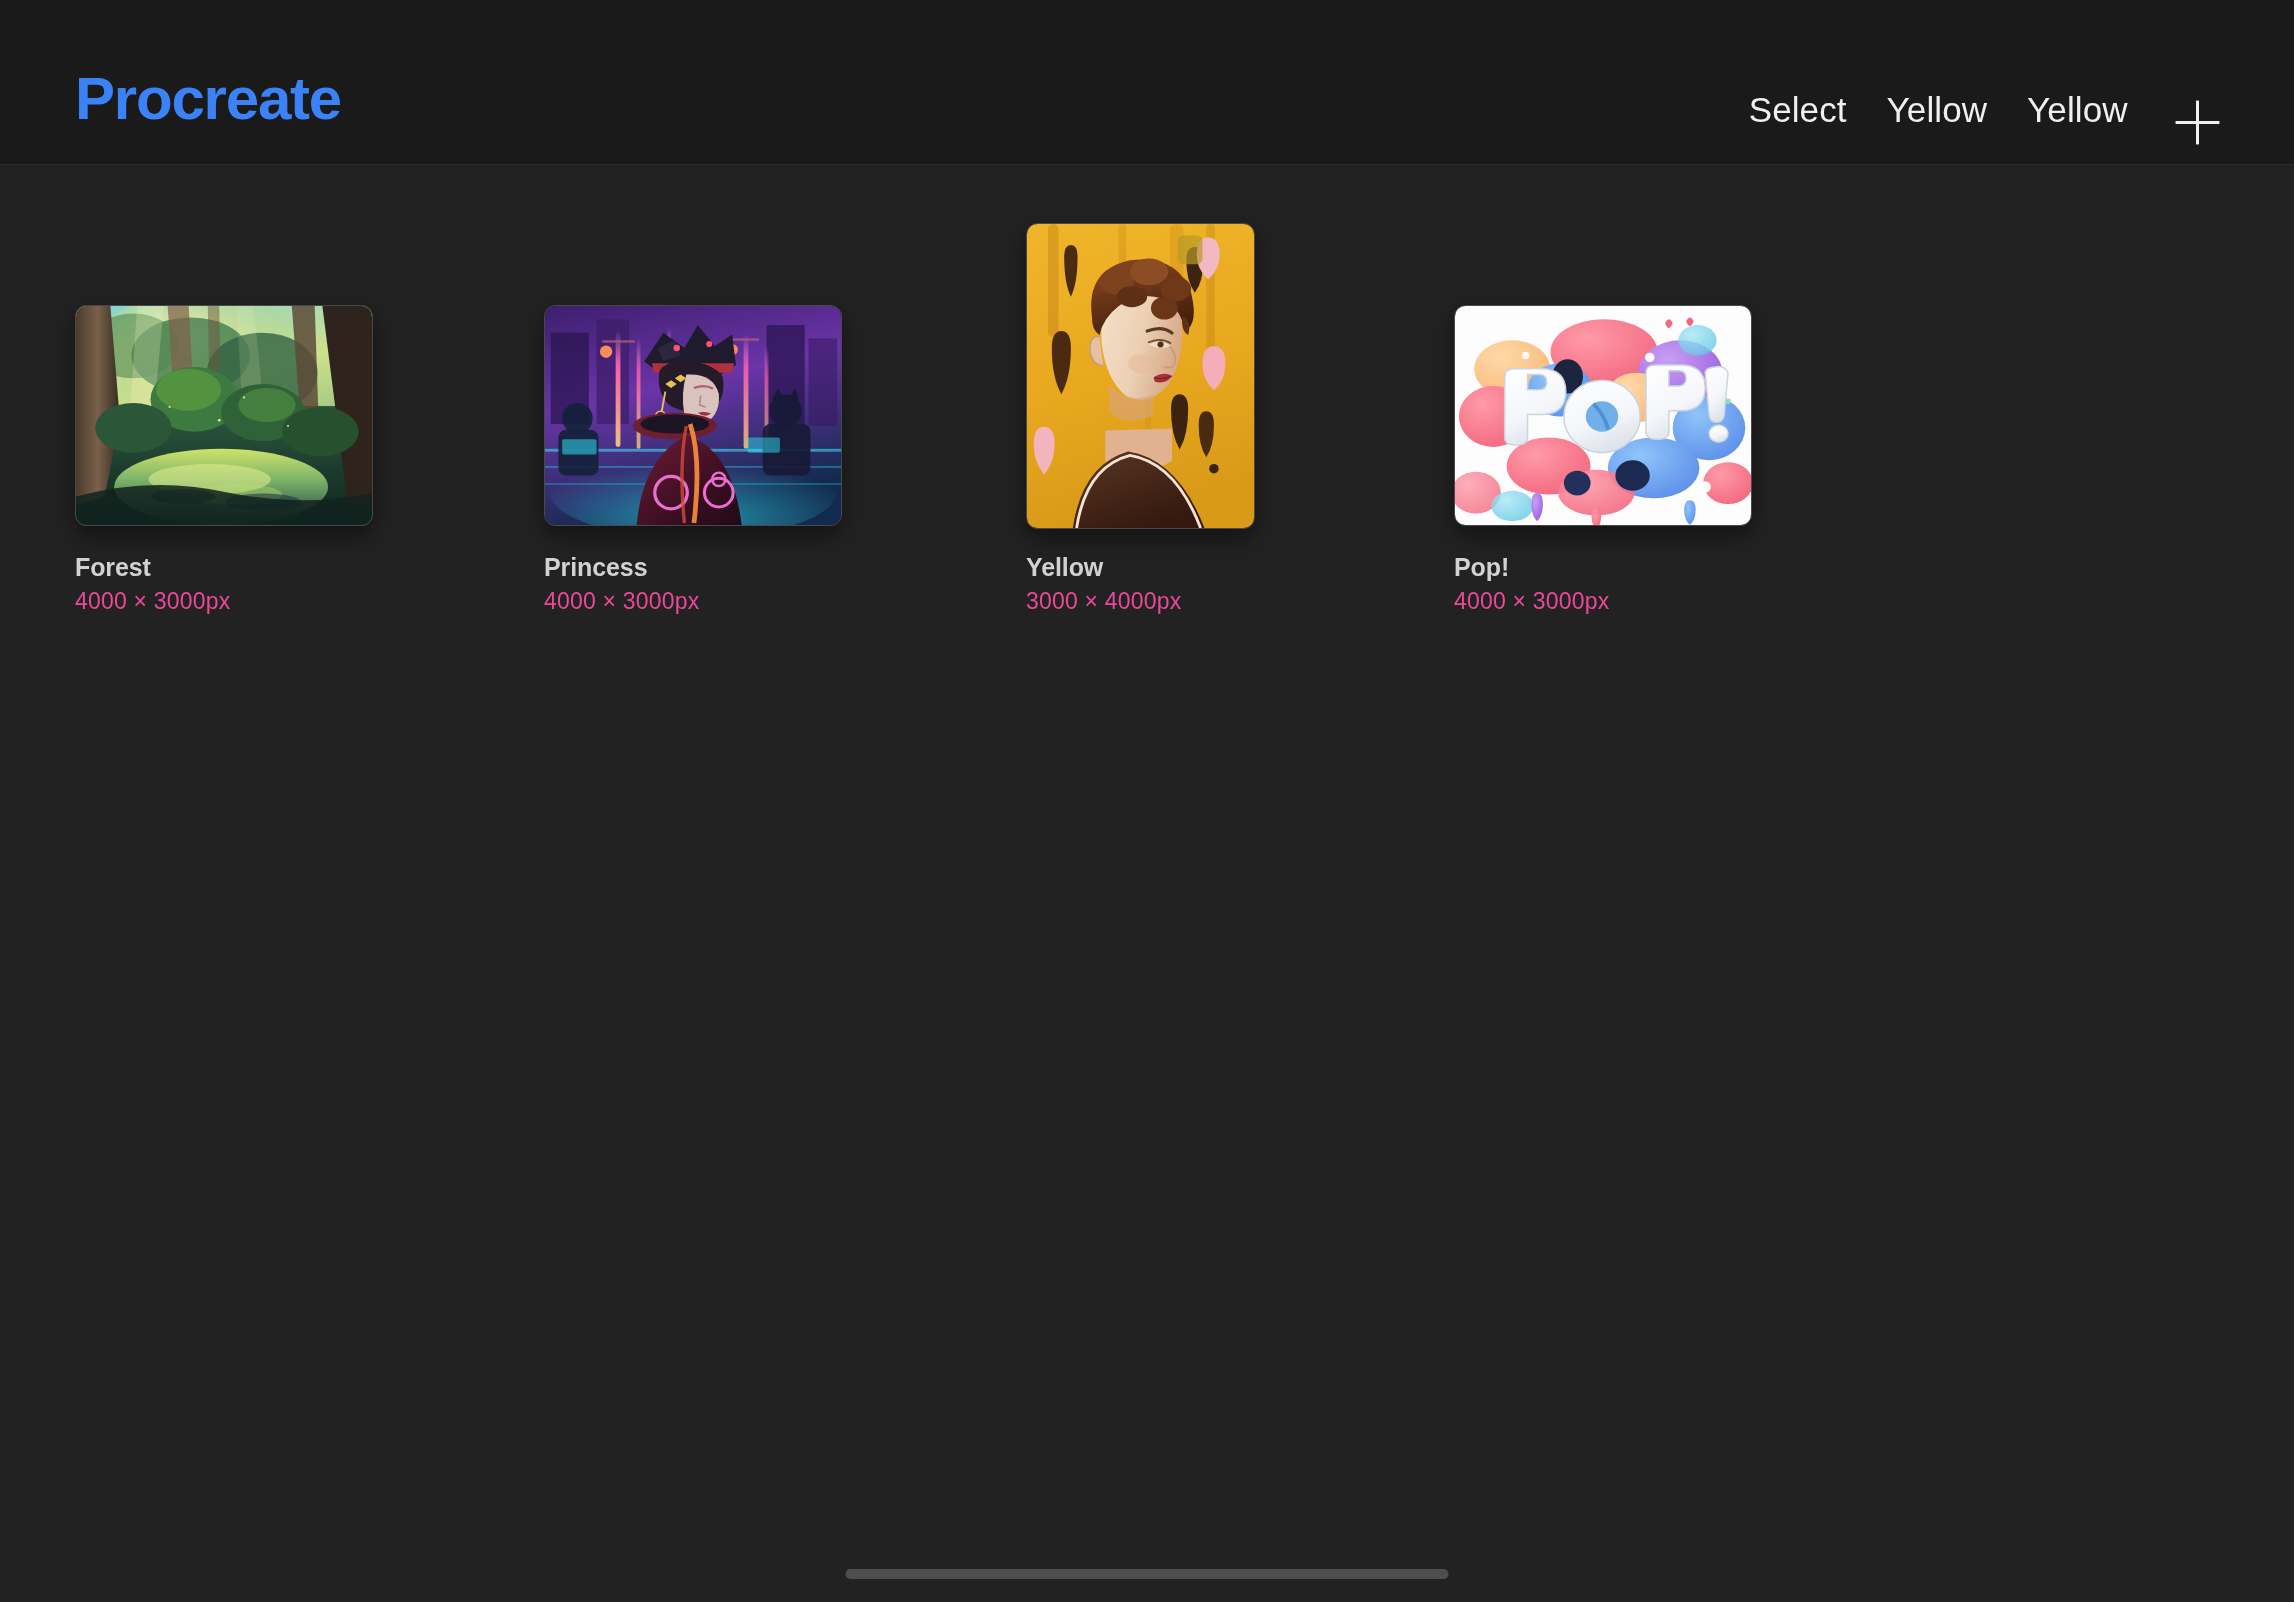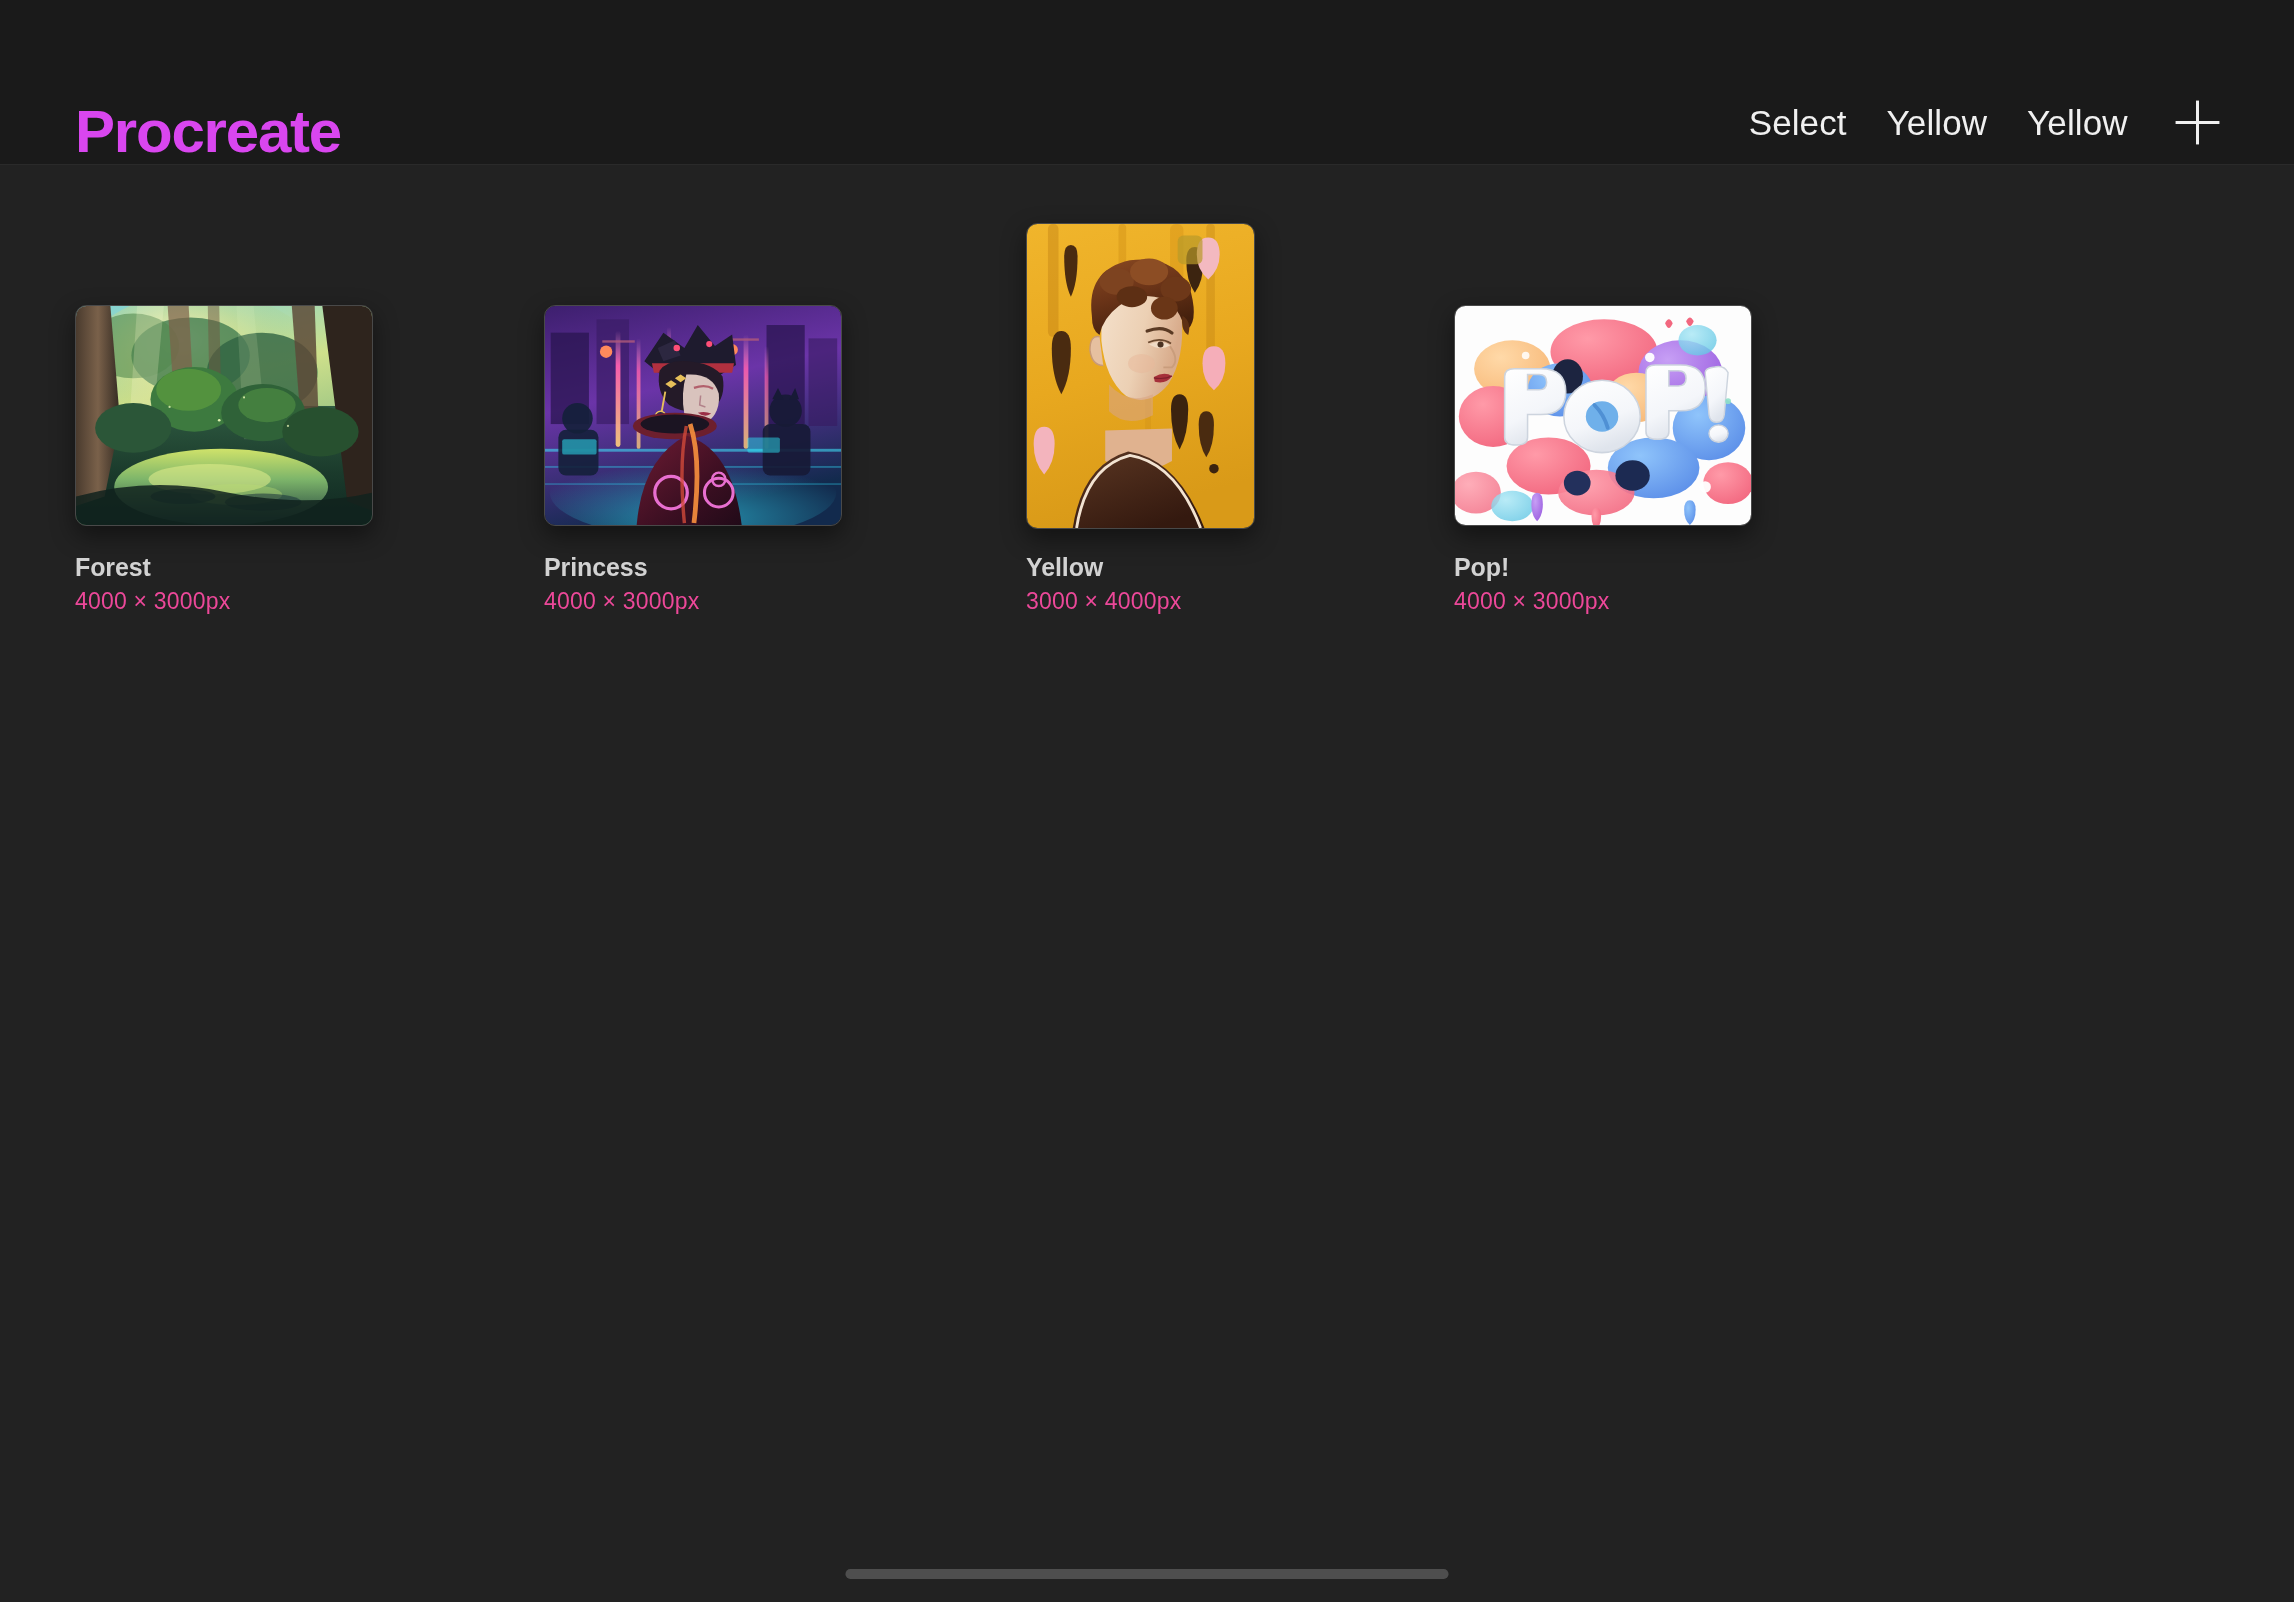--- a/index.html
+++ b/index.html
@@ -49,9 +49,8 @@
     line-height: 60px;
     font-weight: bold;
     letter-spacing: -1.2px;
-    color: #d946ef;
+    color: #3b82f6;
     white-space: nowrap;
-    margin-top: 33px;
   }
 
   #header-actions {

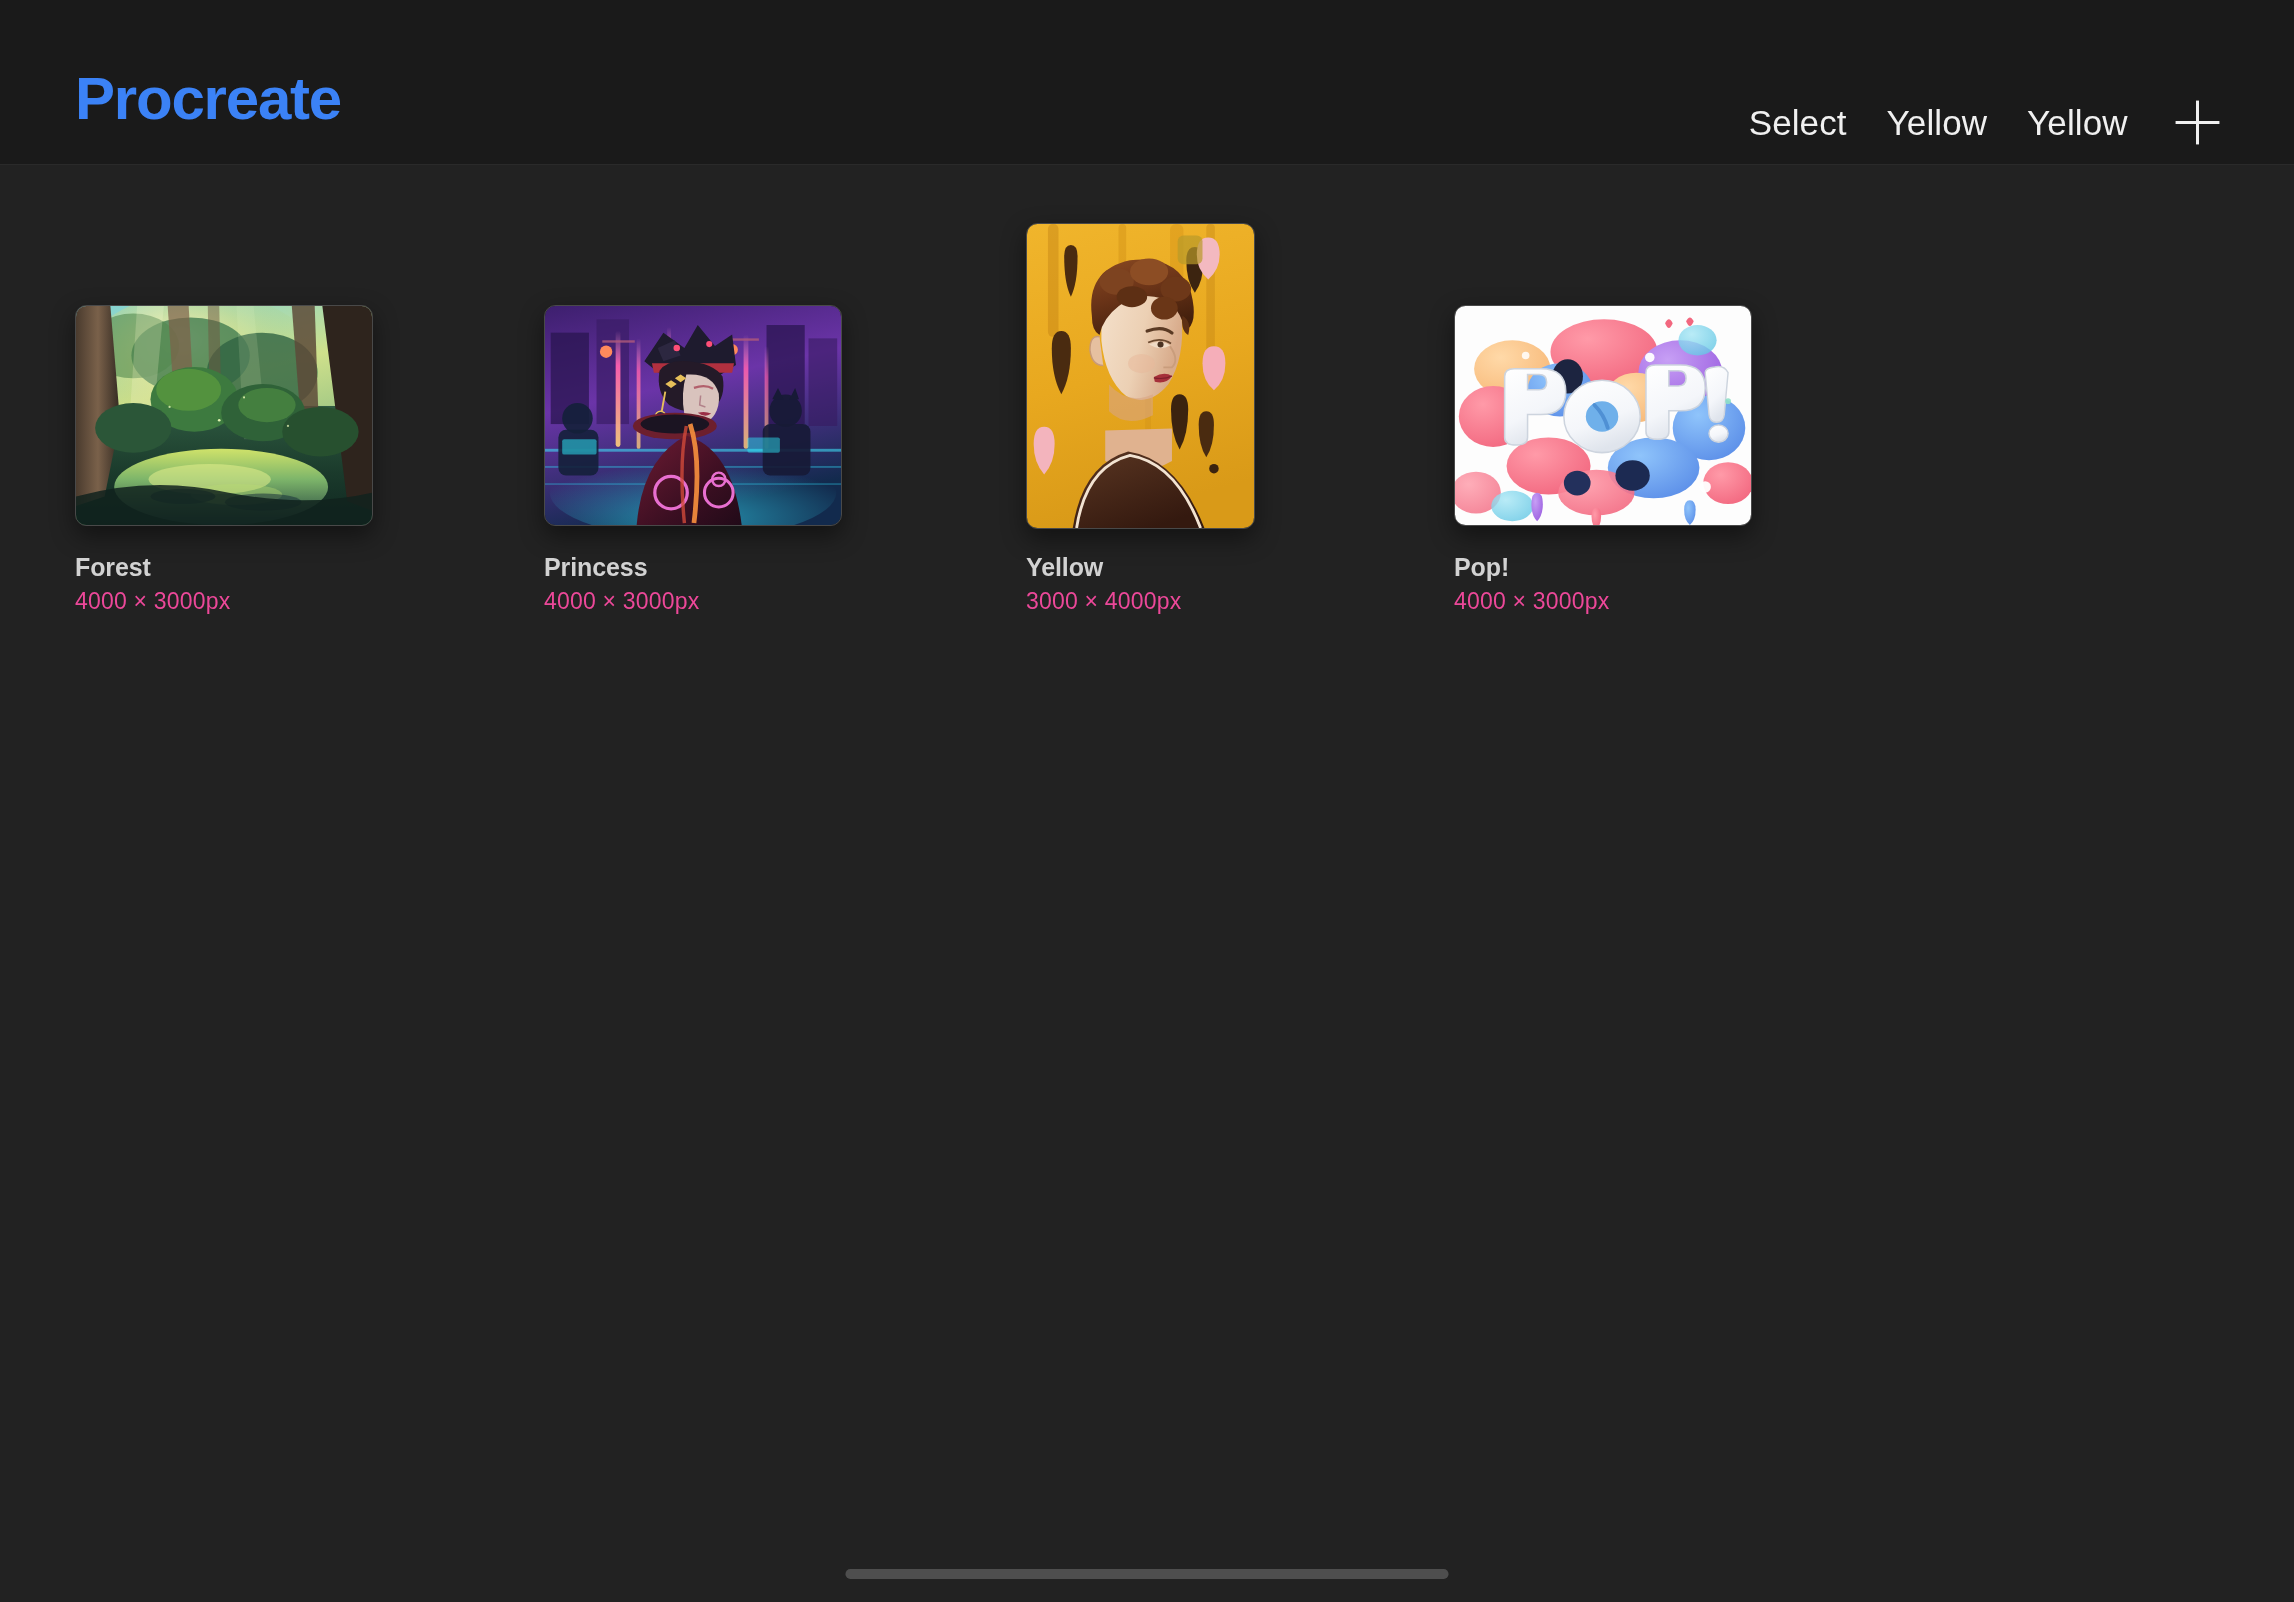--- a/index.html
+++ b/index.html
@@ -58,7 +58,7 @@
     right: 60px;
     top: 92px;
     display: flex;
-    align-items: center;
+    align-items: flex-start;
     gap: 0px;
   }
   .header-action {

